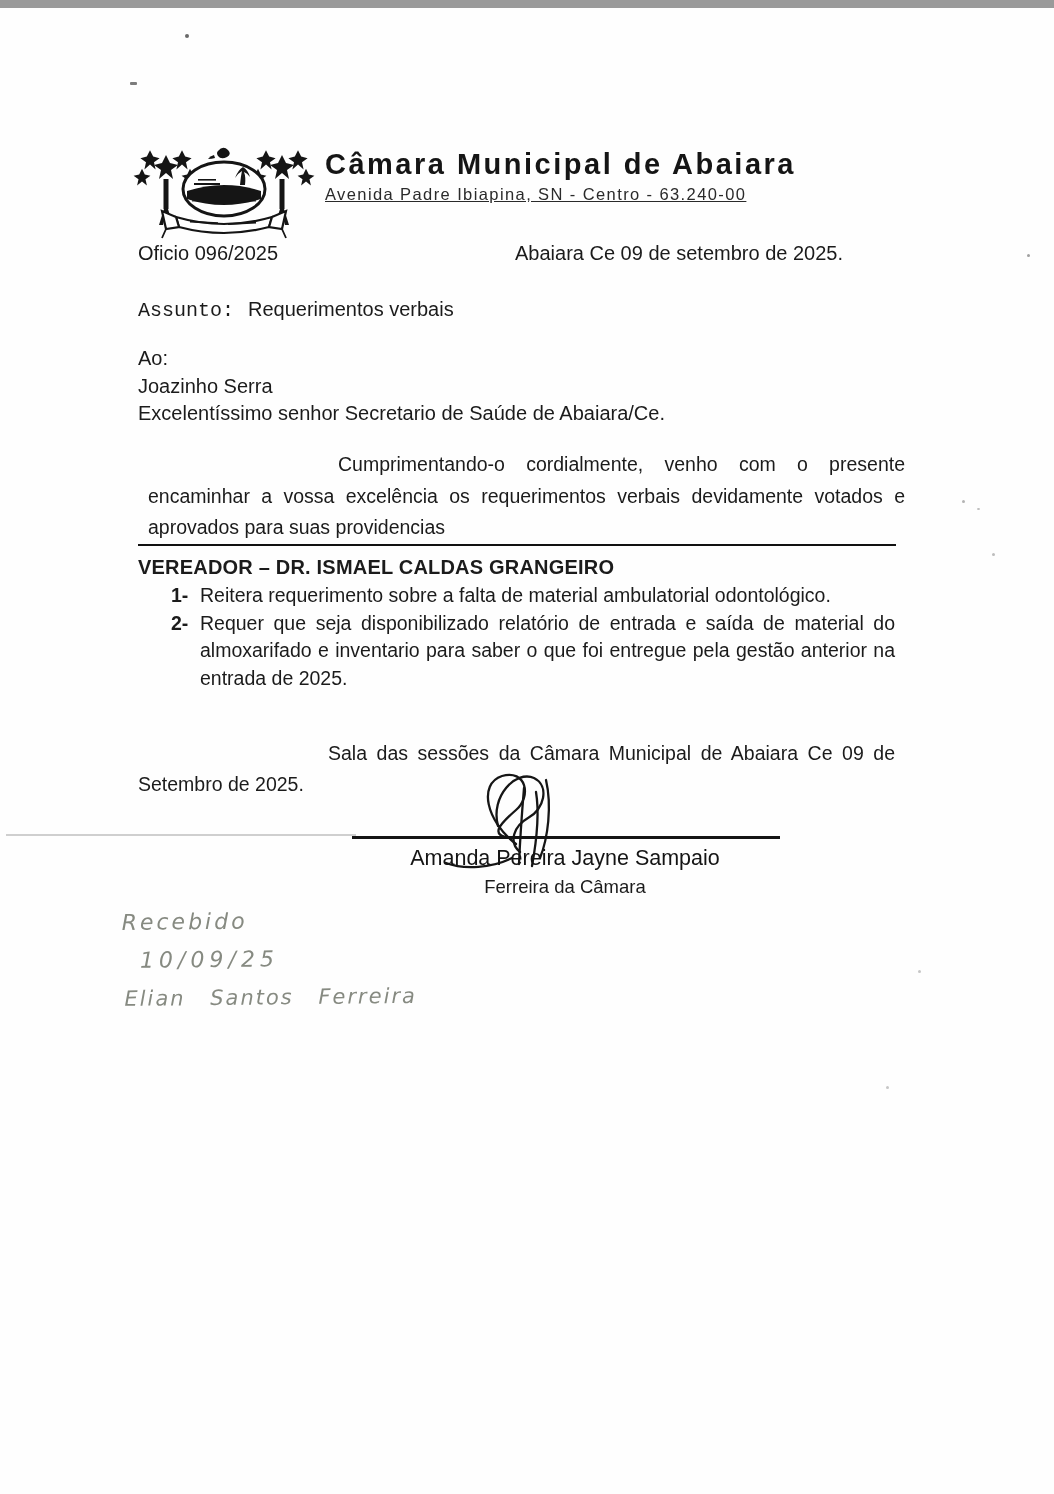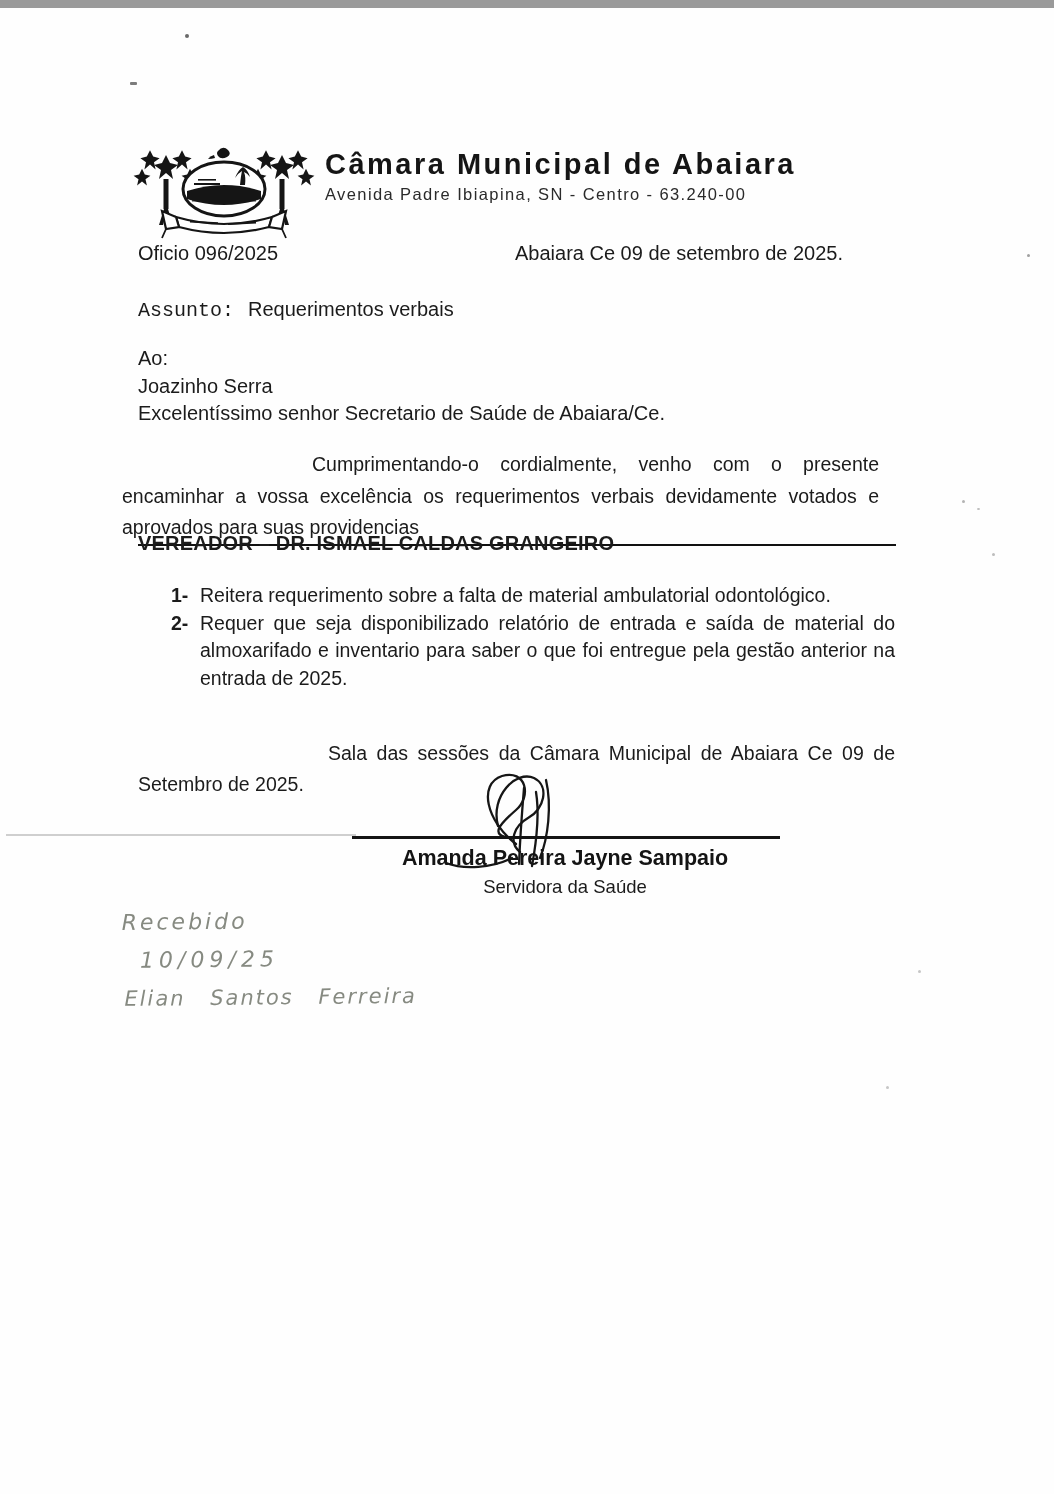--- a/index.html
+++ b/index.html
@@ -22,6 +22,7 @@
   .header-line{
     font-size:16.5px;letter-spacing:1.4px;color:#2a2a2a;margin-top:4px;
     white-space:nowrap;
+    text-decoration:underline;
   }
   
   .oficio-row{position:absolute;left:138px;top:234px;width:760px;font-size:20px;}

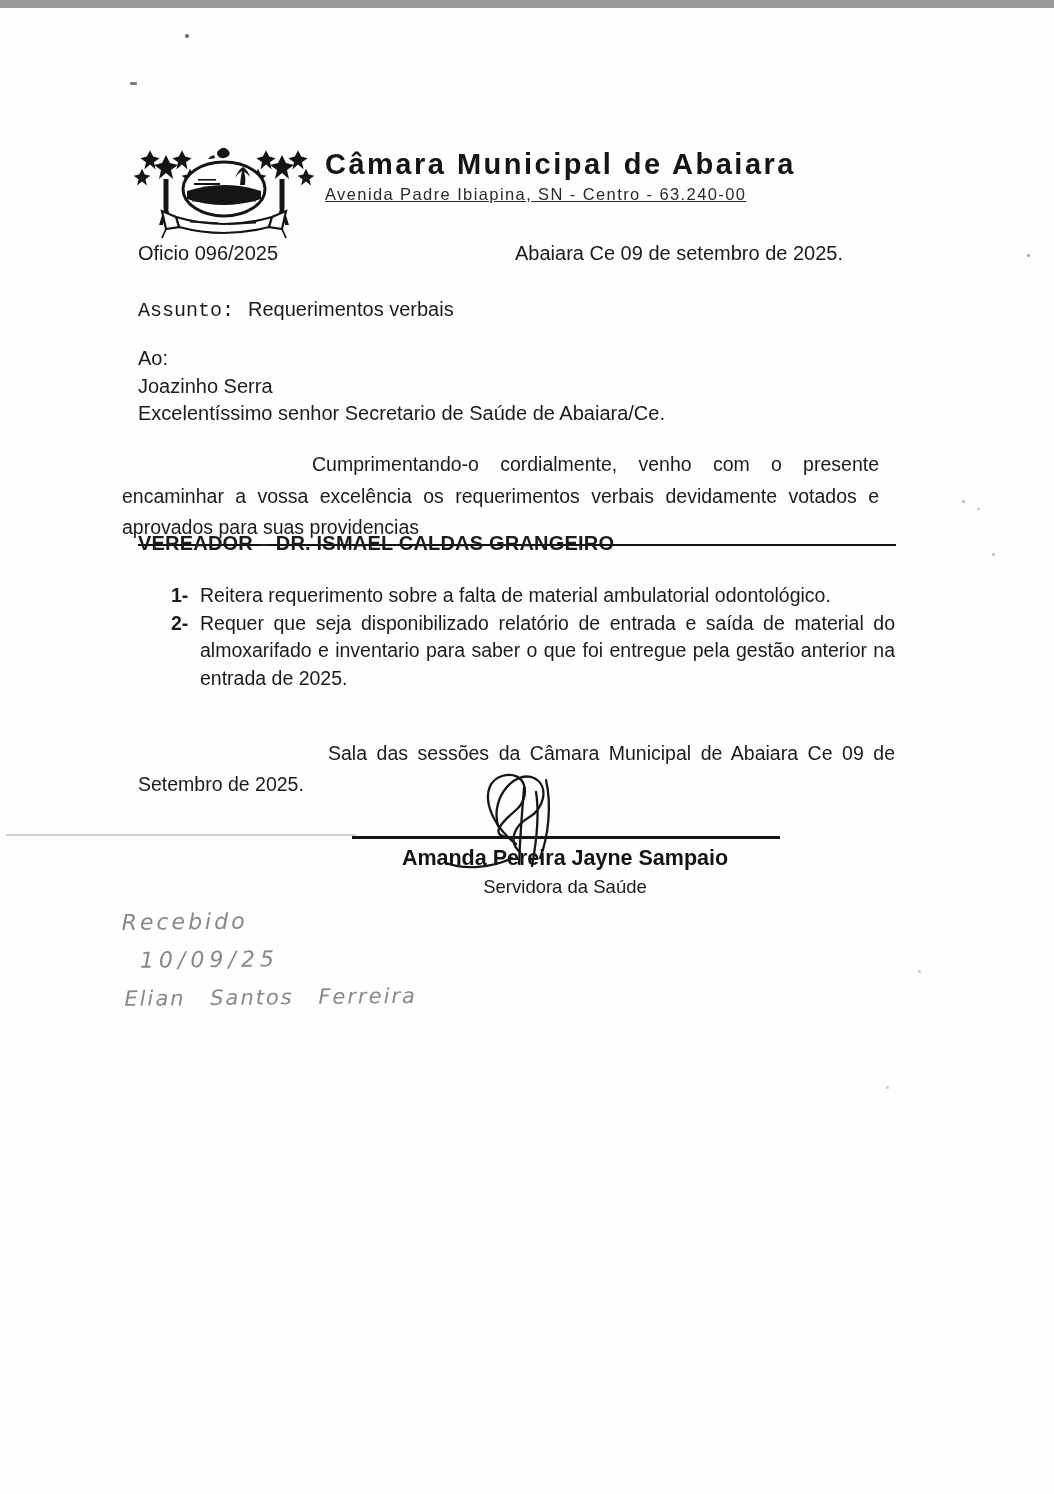--- a/index.html
+++ b/index.html
@@ -34,7 +34,7 @@
   .recipient{position:absolute;left:138px;top:337px;font-size:20px;line-height:27.5px;}
   
   .body-par{
-    position:absolute;left:122px;top:441px;width:757px;
+    position:absolute;left:148px;top:441px;width:757px;
     font-size:19.5px;line-height:31.5px;text-align:justify;text-indent:190px;
   }
   

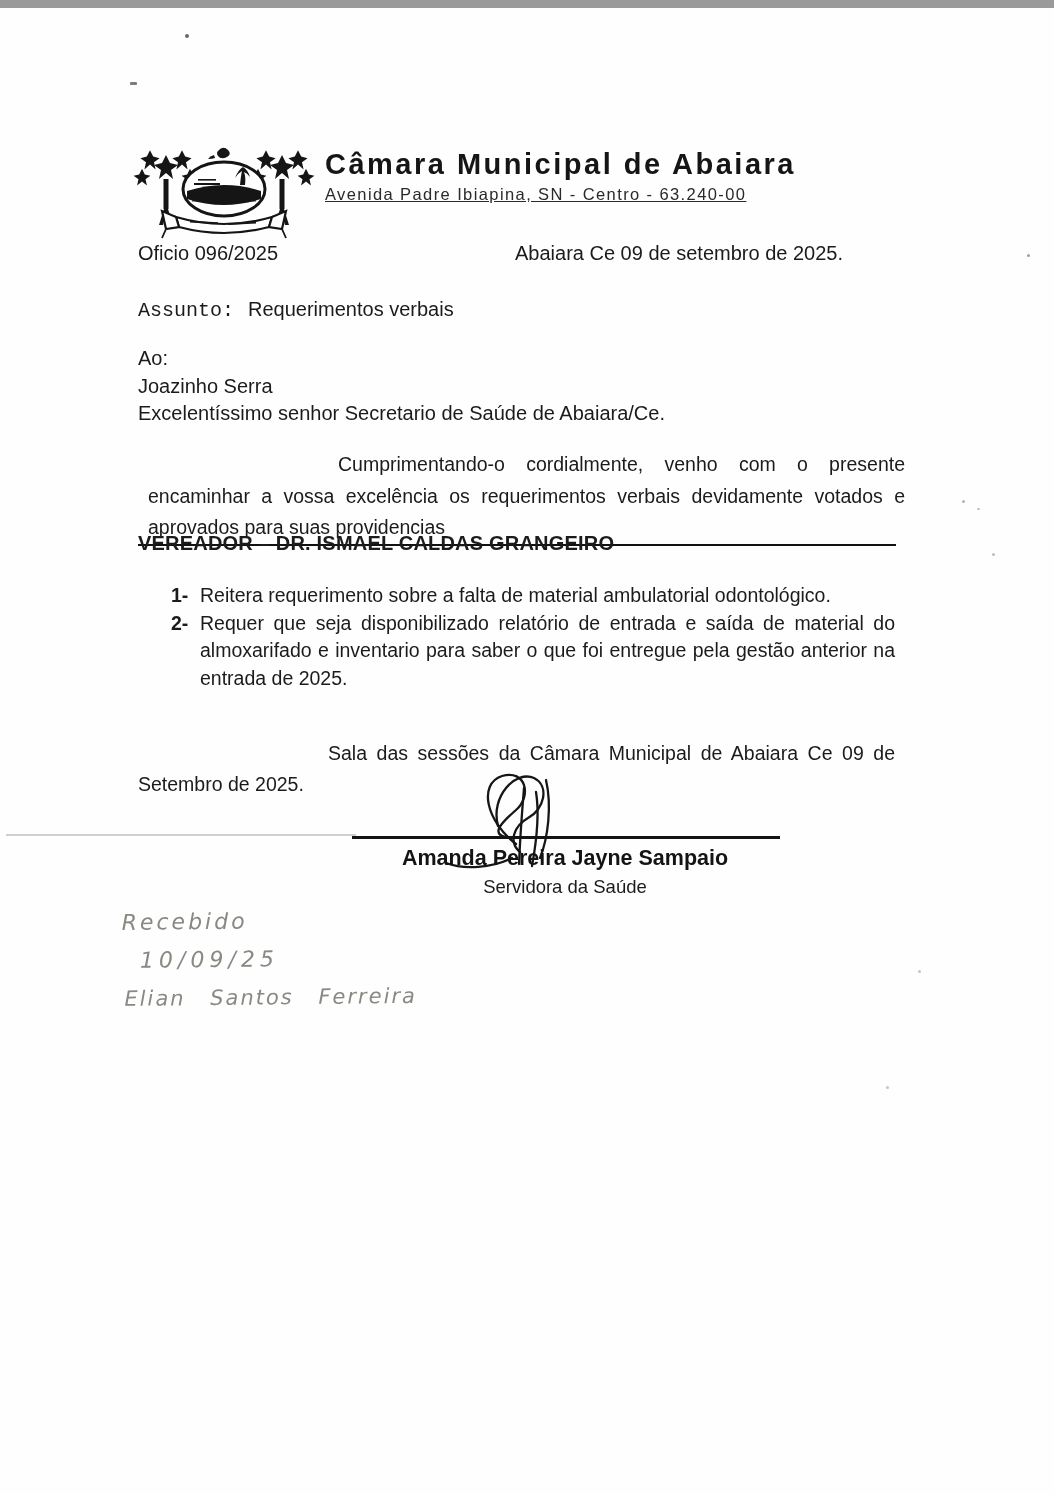--- a/index.html
+++ b/index.html
@@ -39,7 +39,7 @@
   }
   
   .divider{position:absolute;left:138px;top:536px;width:758px;border-top:2.6px solid #111;}
-  .vereador{position:absolute;left:138px;top:524px;font-size:20px;font-weight:bold;letter-spacing:.2px;}
+  .vereador{position:absolute;left:138px;top:548px;font-size:20px;font-weight:bold;letter-spacing:.2px;}
   .req-list{position:absolute;left:138px;top:574px;width:757px;font-size:19.5px;line-height:27.5px;}
   .req-item{position:relative;padding-left:62px;text-align:justify;}
   .req-num{position:absolute;left:33px;top:0;font-weight:bold;}

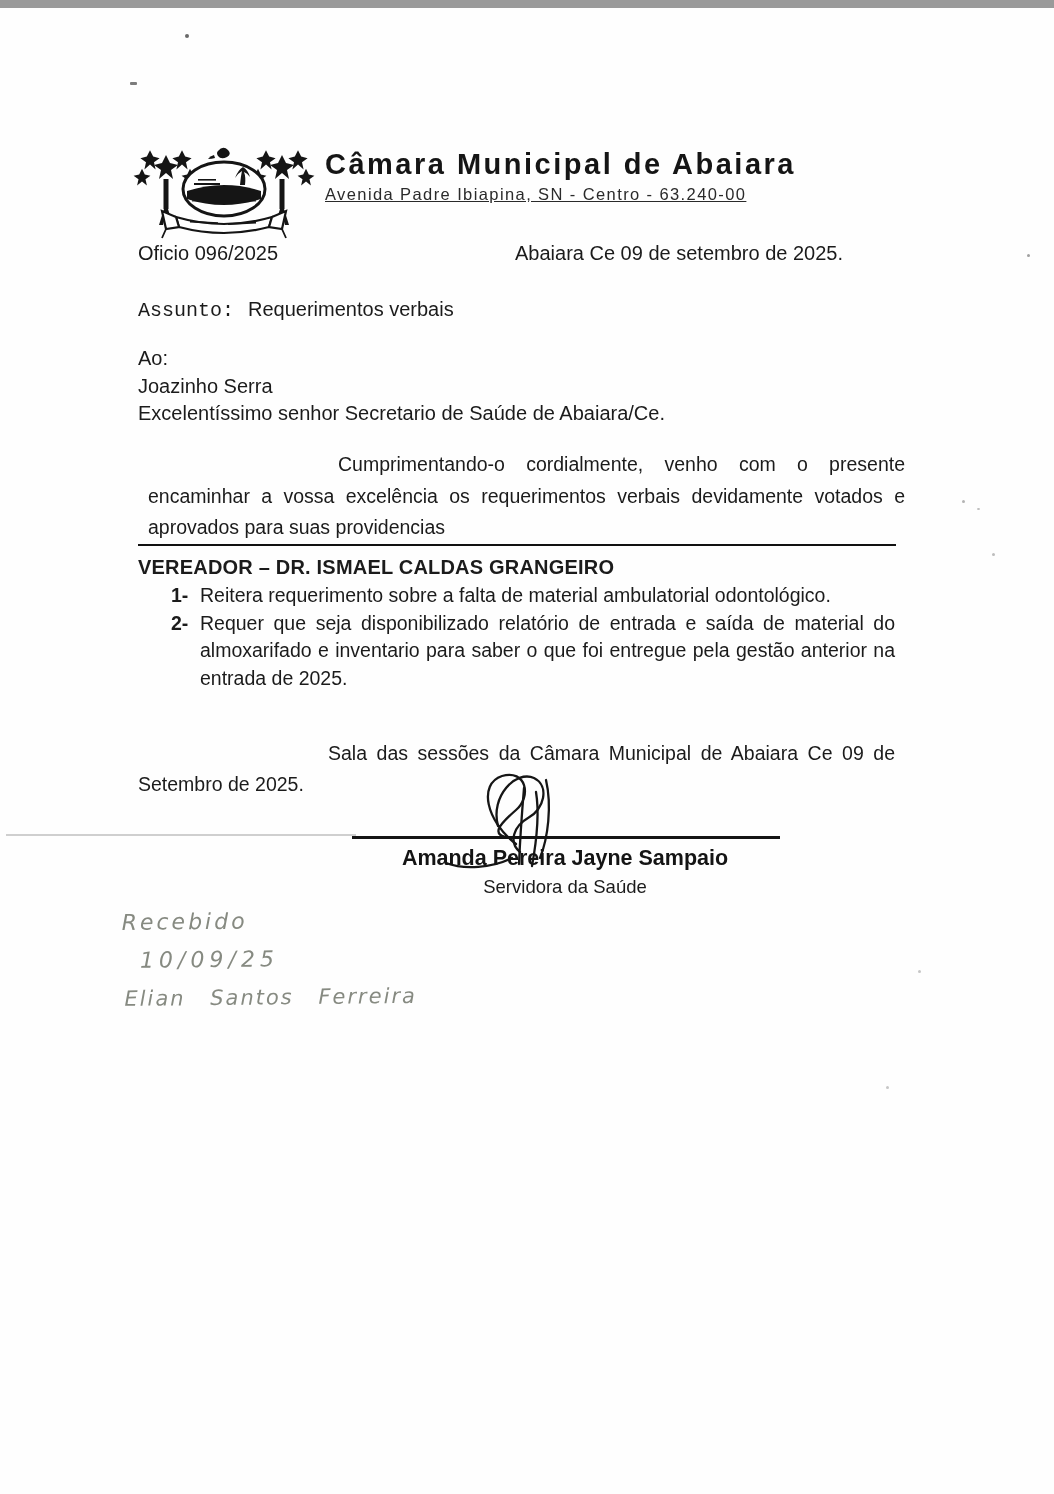--- a/index.html
+++ b/index.html
@@ -53,7 +53,7 @@
   .sig-line-faint{position:absolute;left:6px;top:826px;width:350px;border-top:2px solid rgba(110,110,110,.32);}
   .sig-line{position:absolute;left:352px;top:828px;width:428px;border-top:3px solid #141414;}
   .sig-block{position:absolute;left:330px;top:838px;width:470px;text-align:center;}
-  .sig-name{font-size:21.5px;font-weight:bold;color:#141414;}
+  .sig-name{font-size:21.5px;font-weight:normal;color:#141414;}
   .sig-role{font-size:18.5px;margin-top:5px;}
   
   .handwriting{

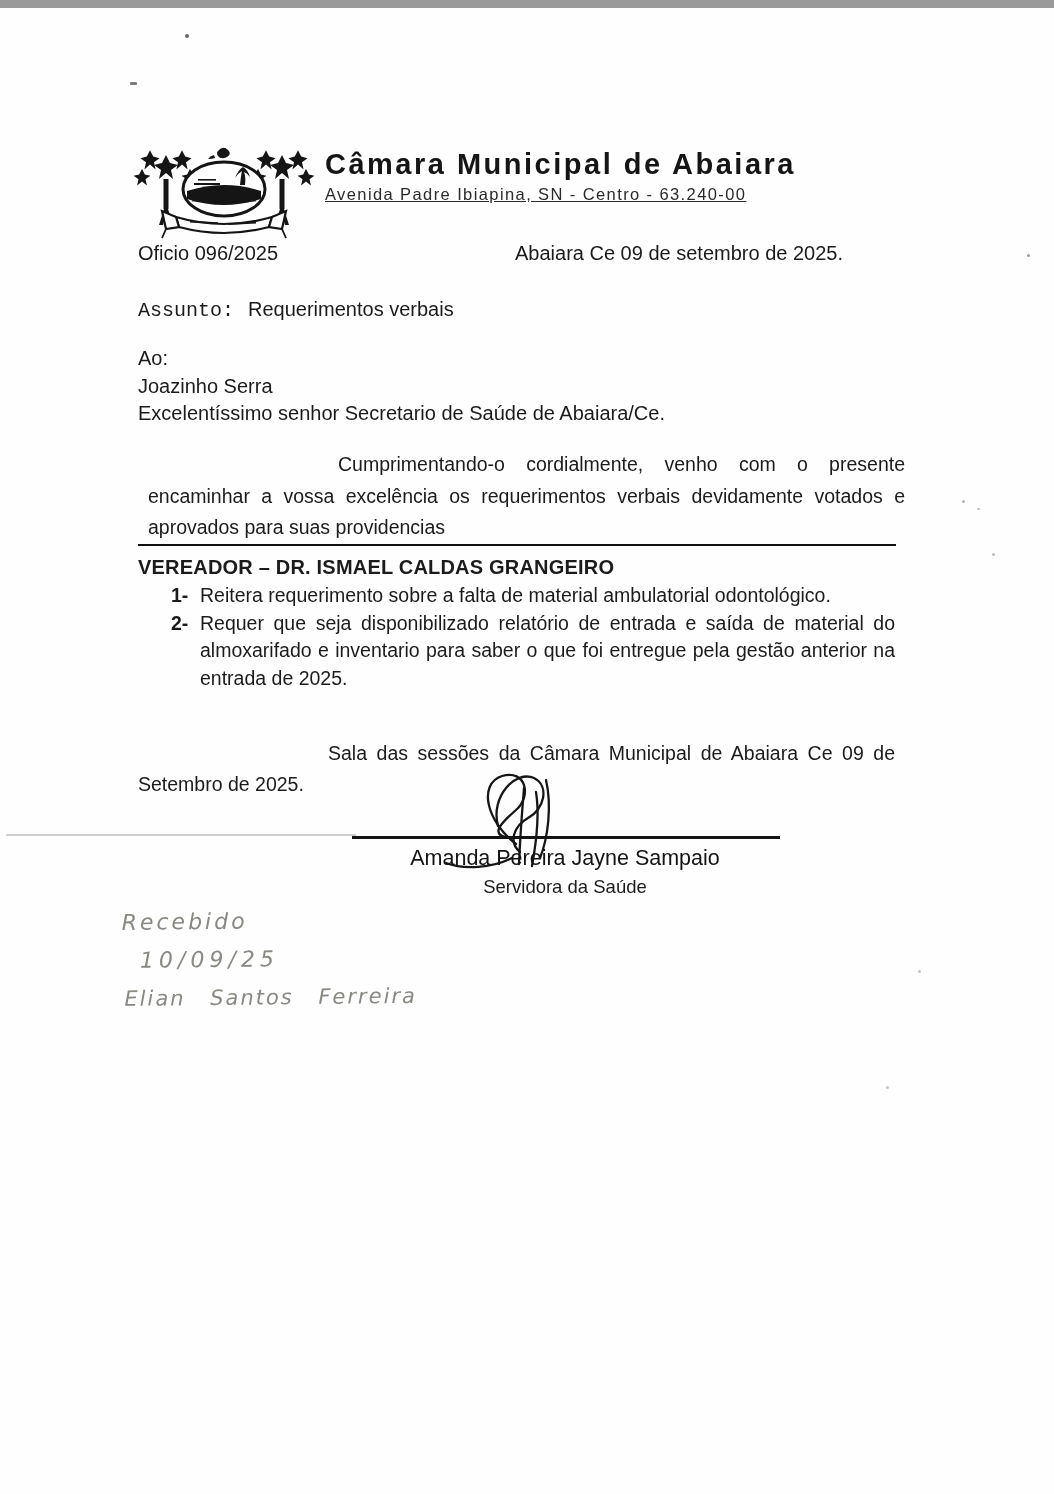--- a/index.html
+++ b/index.html
@@ -175,7 +175,7 @@
 
   <div class="sig-block">
     <div class="sig-name">Amanda Pereira Jayne Sampaio</div>
-    <div class="sig-role">Servidora da Saúde</div>
+    <div class="sig-role">Ferreira da Câmara</div>
   </div>
 
   <div class="handwriting">

